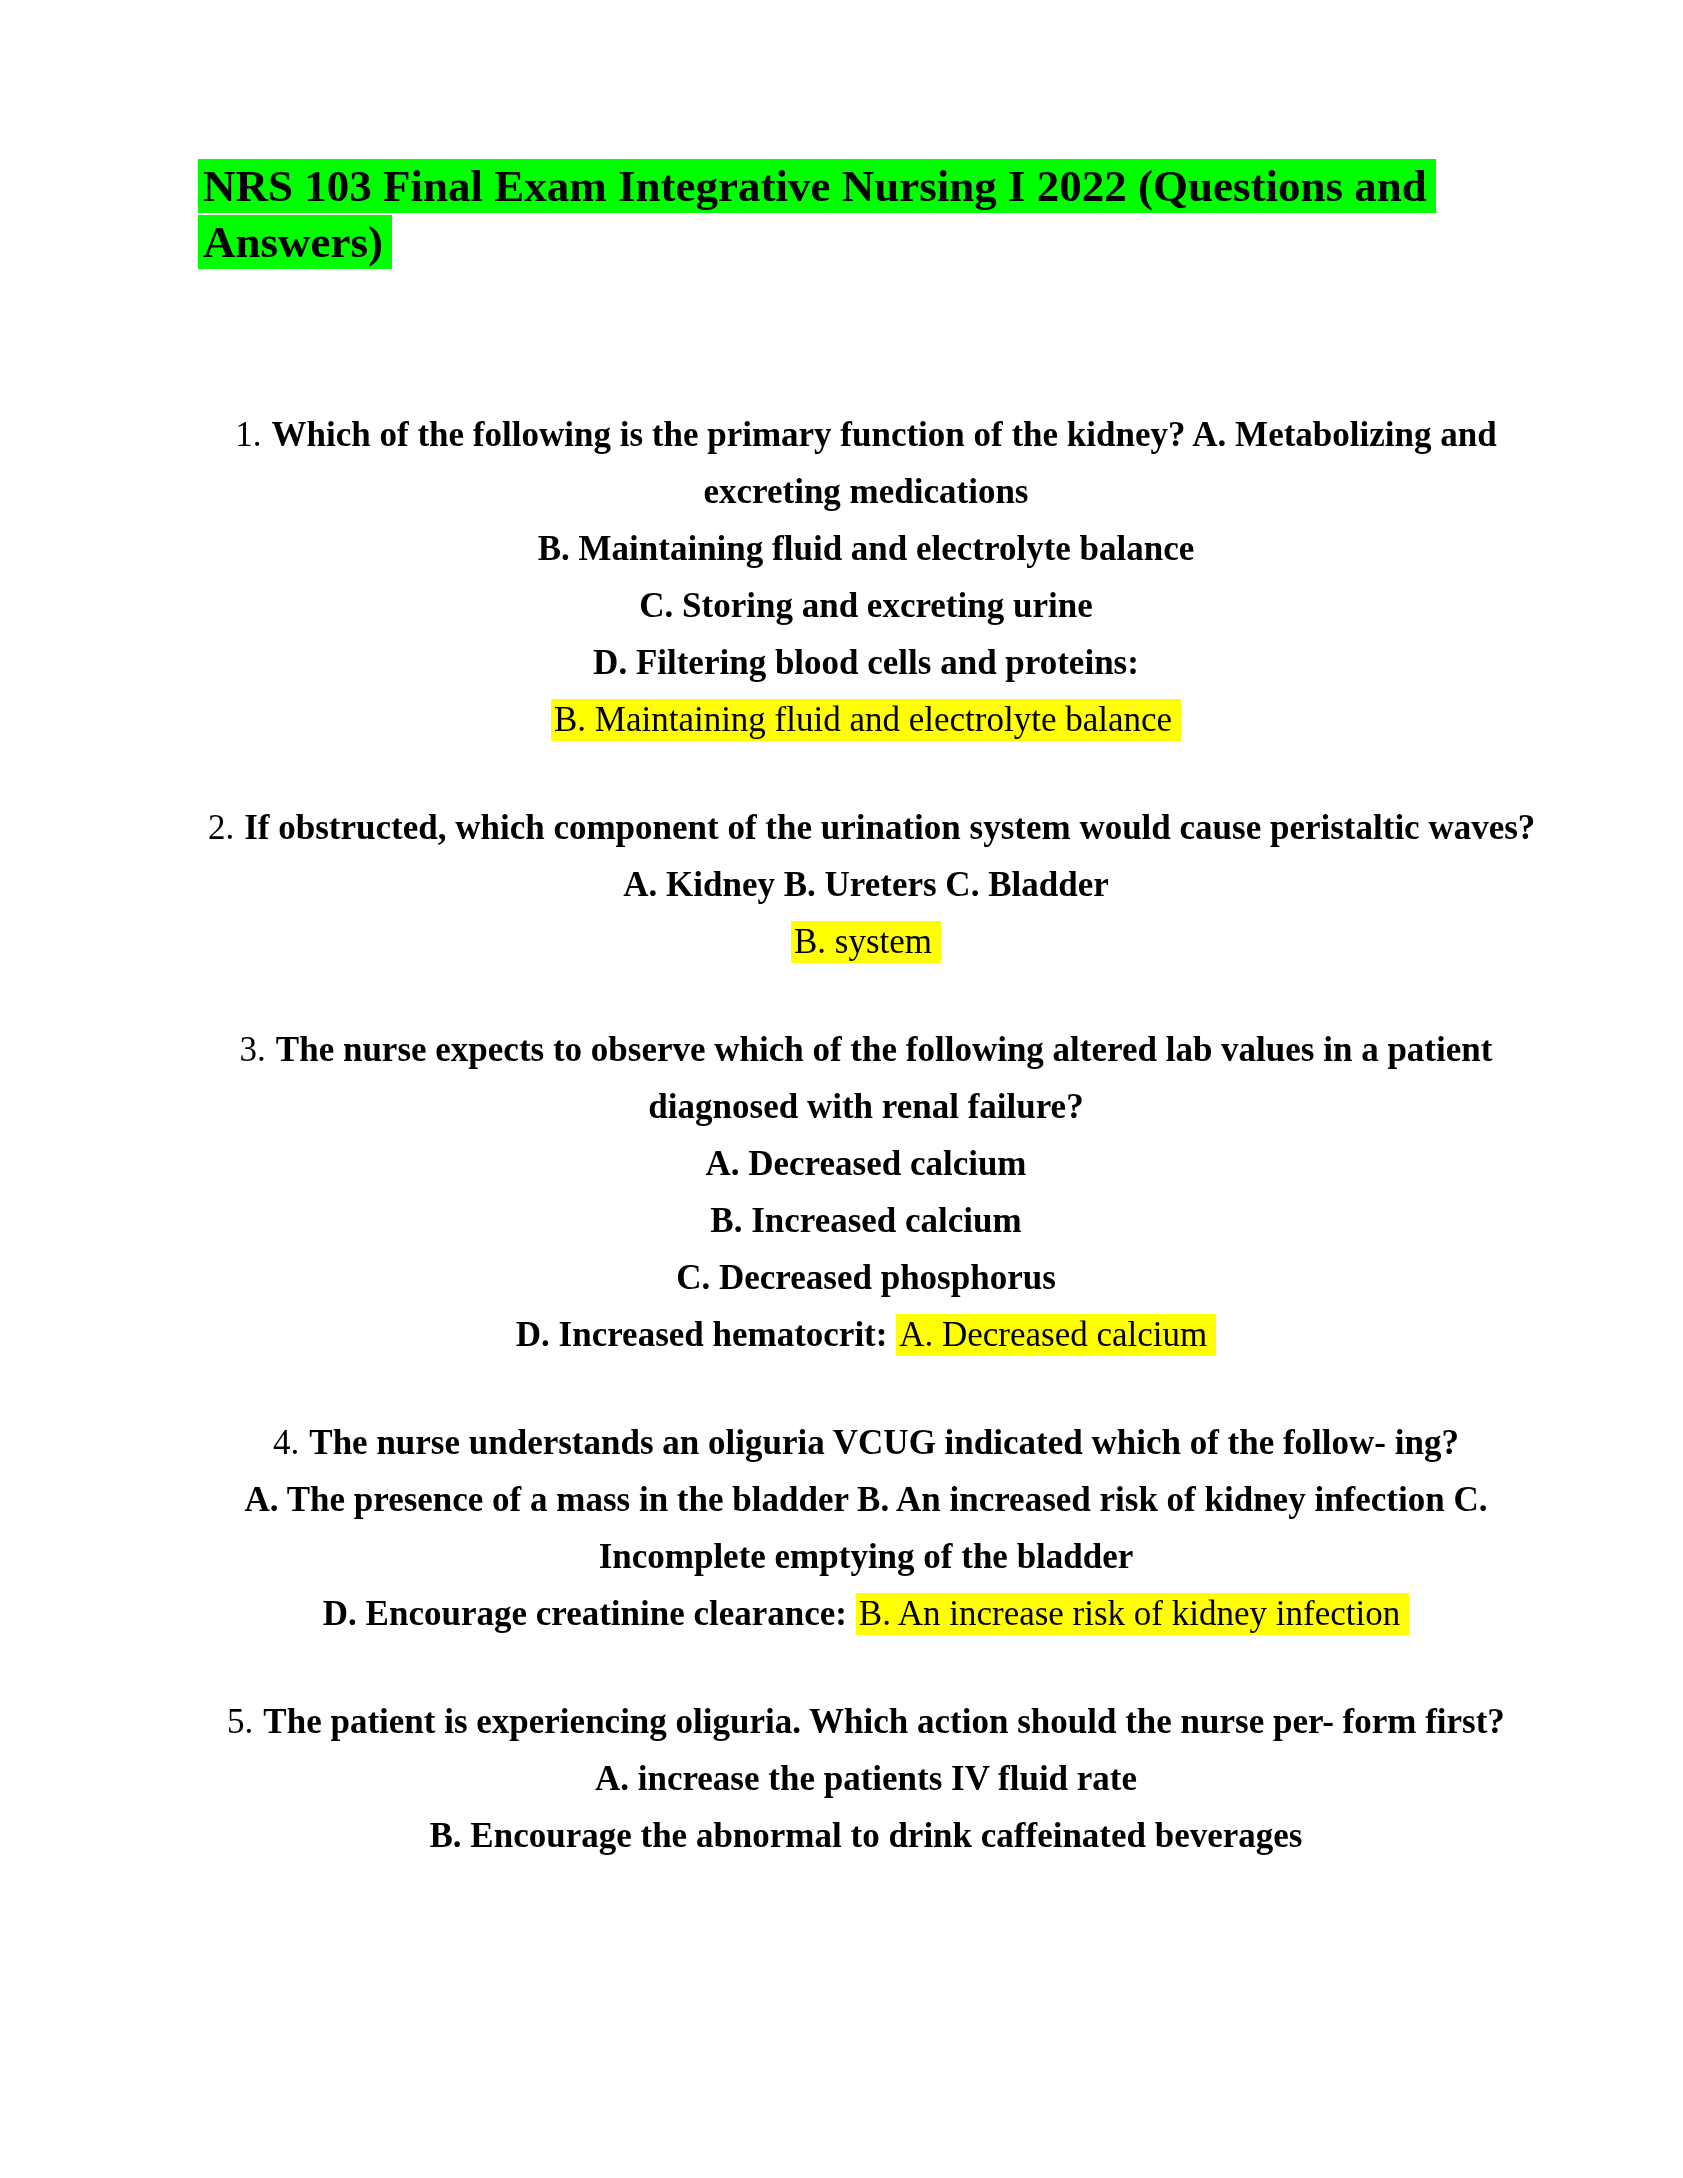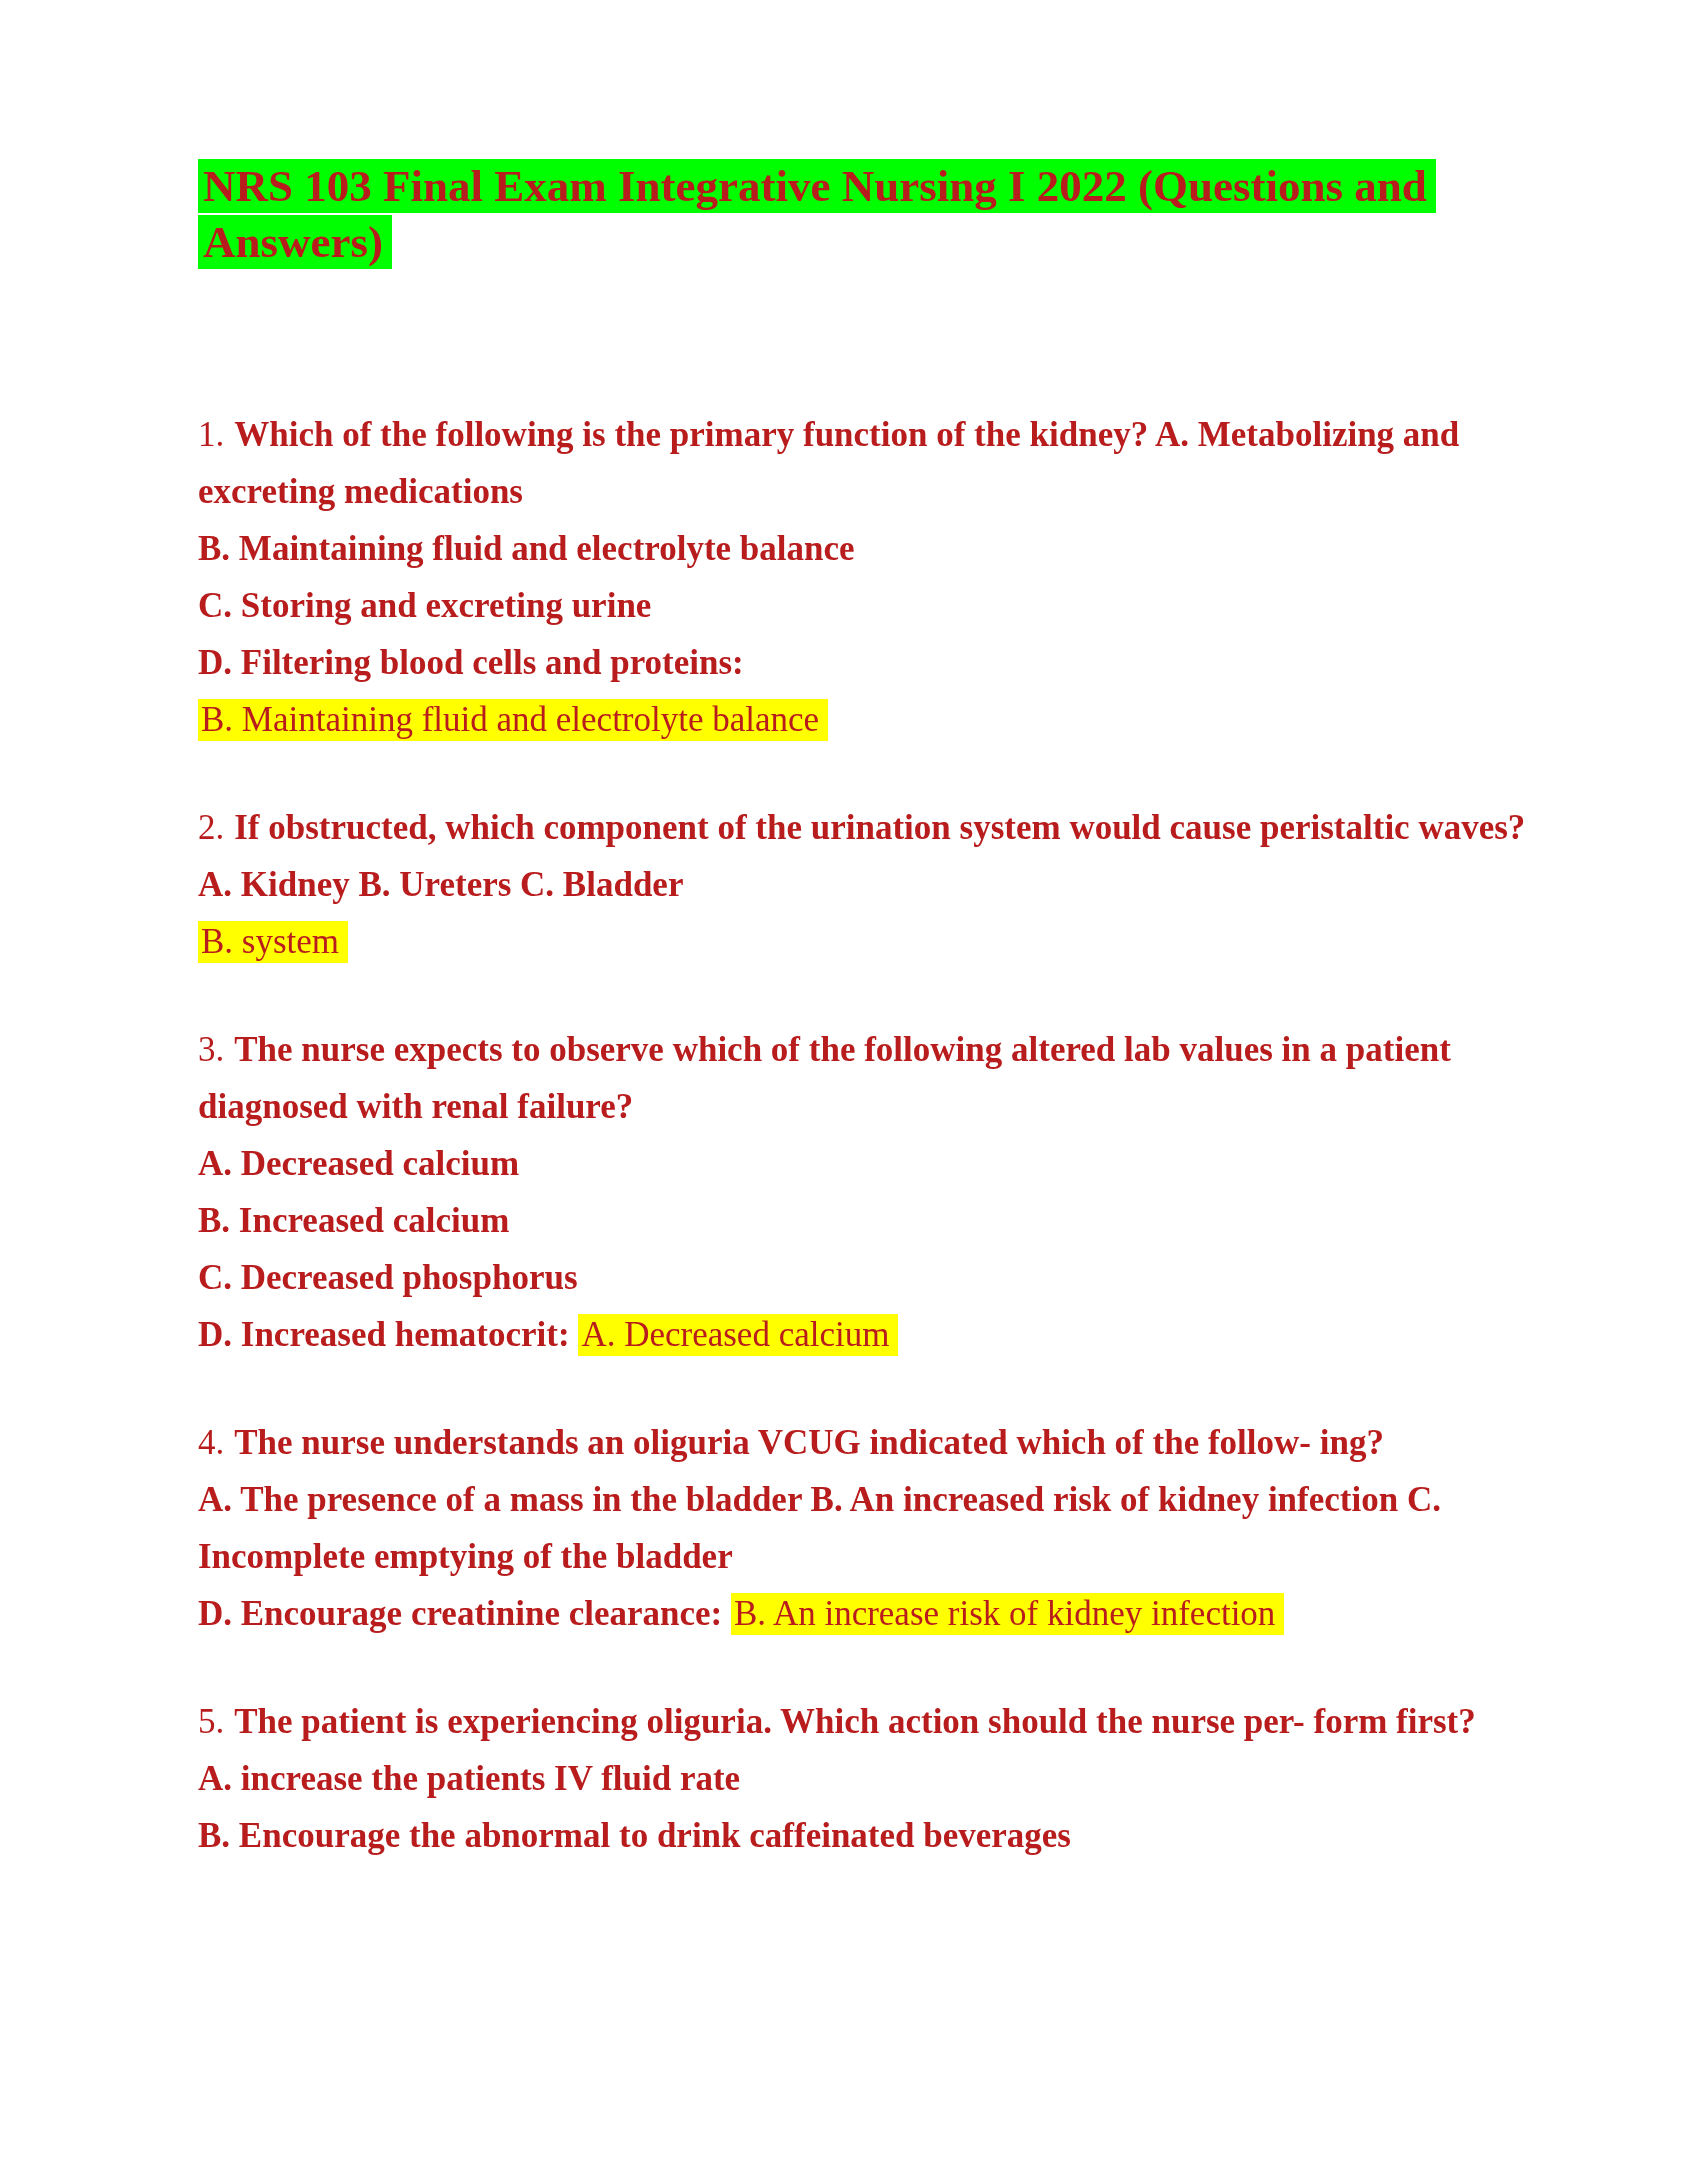--- a/index.html
+++ b/index.html
@@ -12,7 +12,7 @@
     width: 1683px;
     height: 2128px;
     background: #ffffff;
-    color: #b91c1c;
+    color: #000000;
     font-family: "Liberation Serif", serif;
     box-sizing: border-box;
     padding: 158px 149px 0 198px;

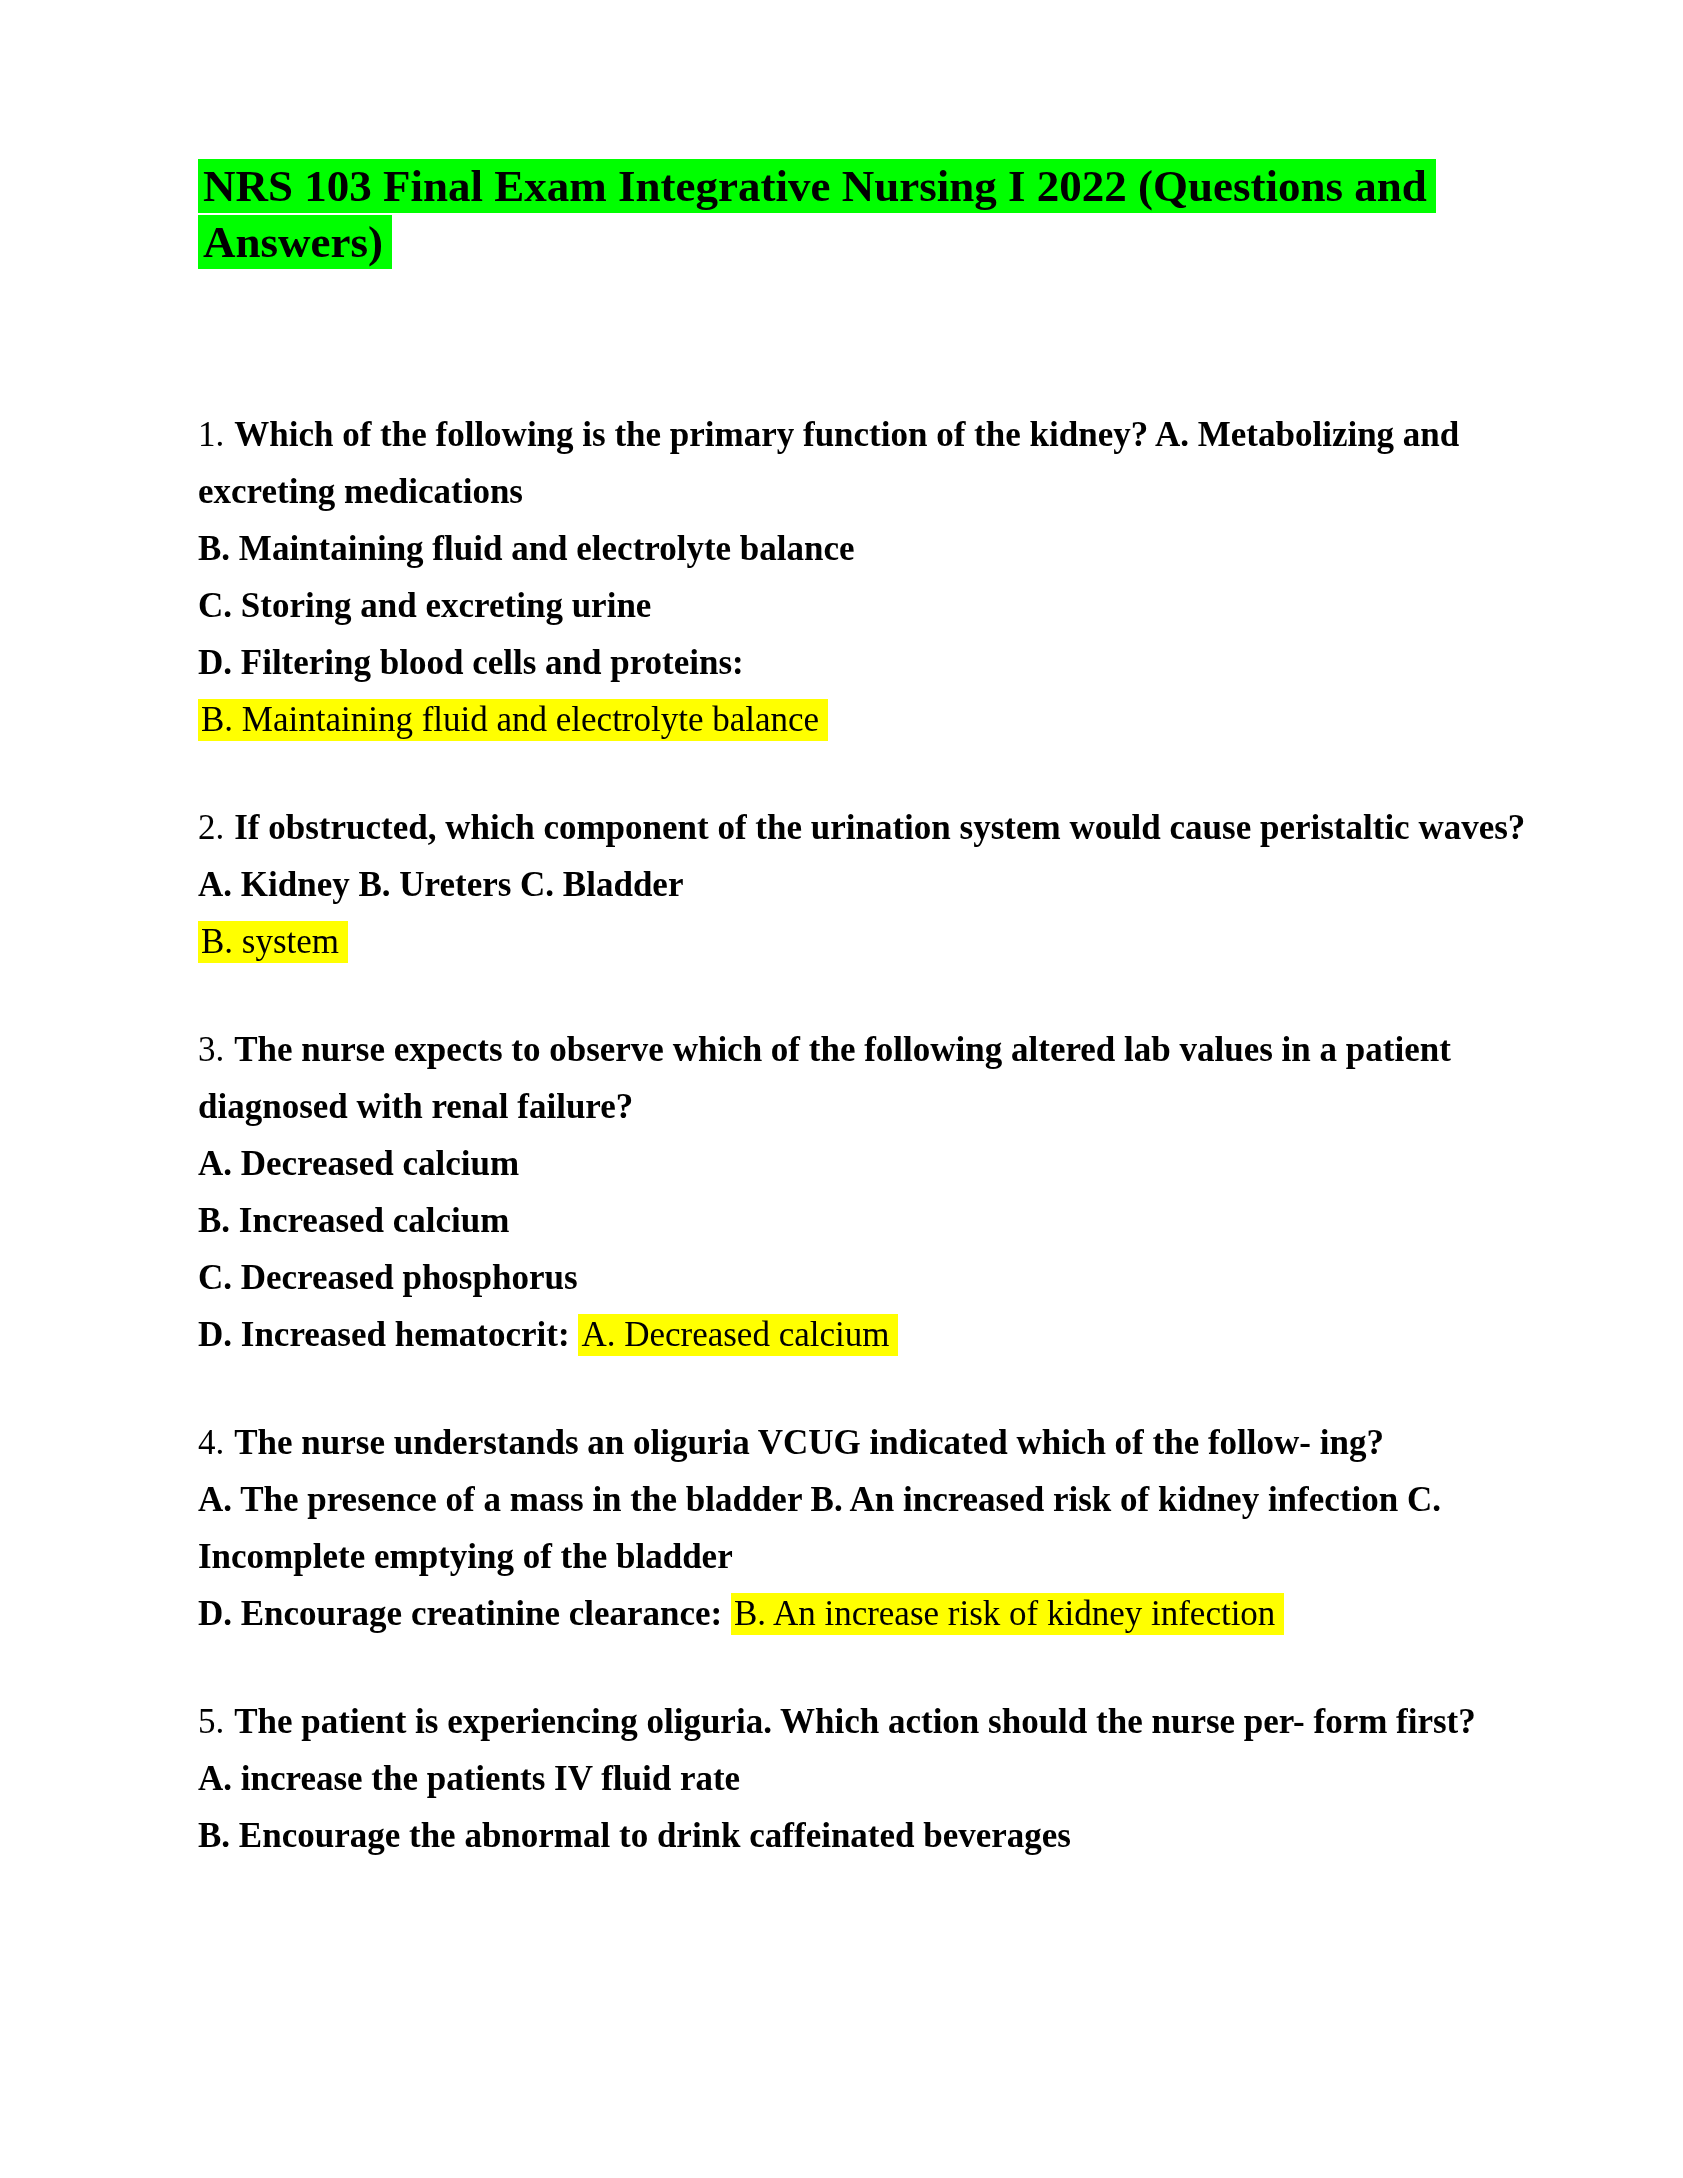--- a/index.html
+++ b/index.html
@@ -32,7 +32,8 @@
     box-decoration-break: clone;
   }
   .question {
-    margin: 0;
+    margin: 10px;
+    text-align: center;
   }
   .question + .question {
     margin-top: 51px;

